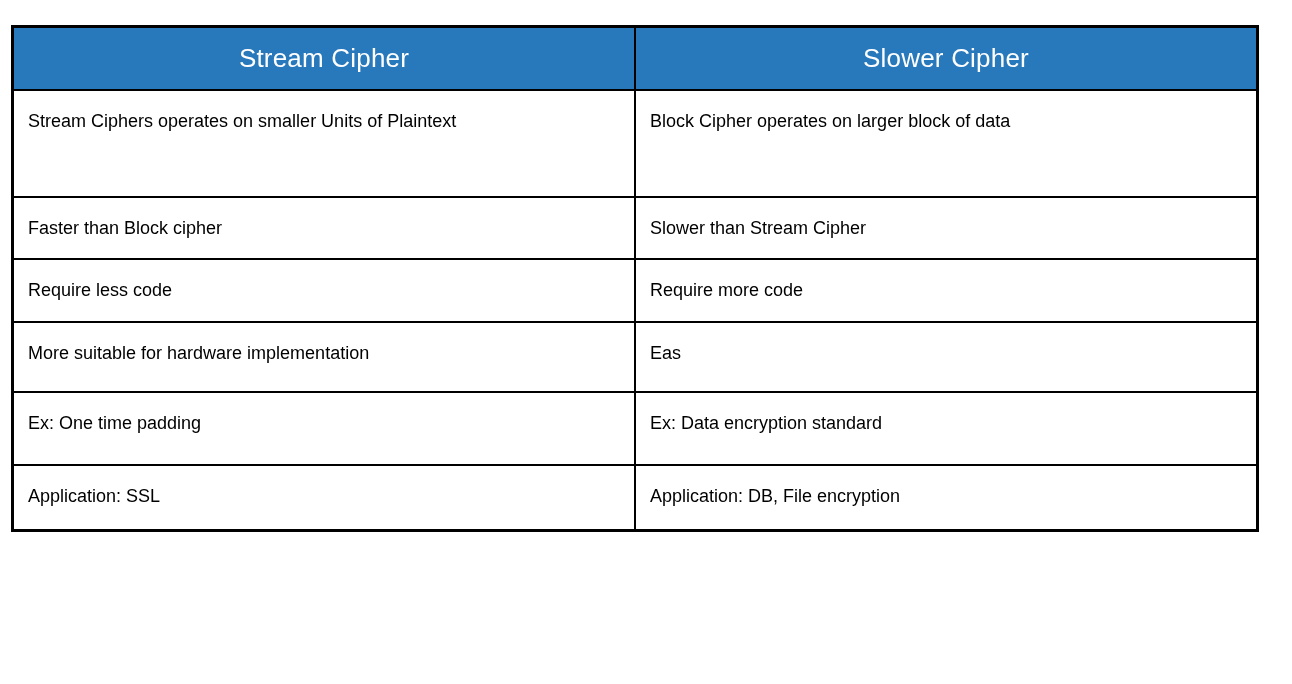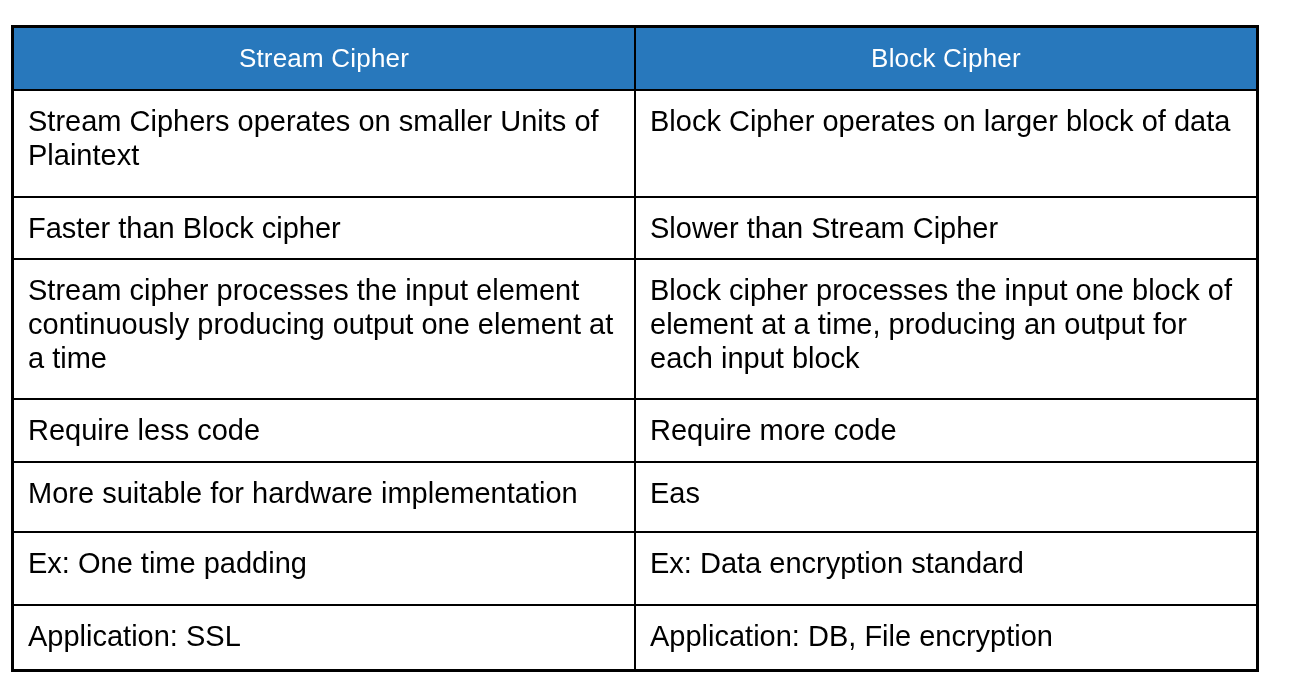--- a/index.html
+++ b/index.html
@@ -68,7 +68,7 @@
     <thead>
       <tr>
         <th>Stream Cipher</th>
-        <th>Block Cipher</th>
+        <th>Slower Cipher</th>
       </tr>
     </thead>
     <tbody>

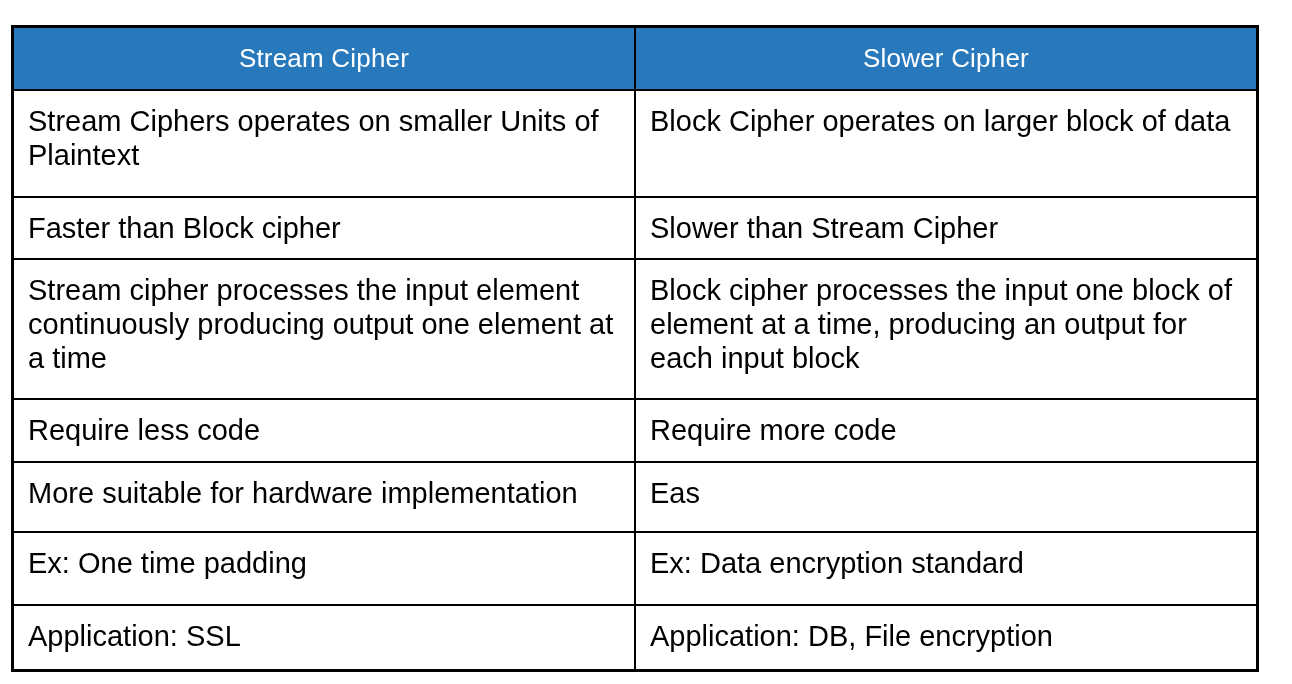--- a/index.html
+++ b/index.html
@@ -46,7 +46,7 @@
   }
   table.comparison td {
     color: var(--body-text);
-    font-size: 29px;
+    font-size: 18px;
     line-height: 34px;
     text-align: left;
     vertical-align: top;

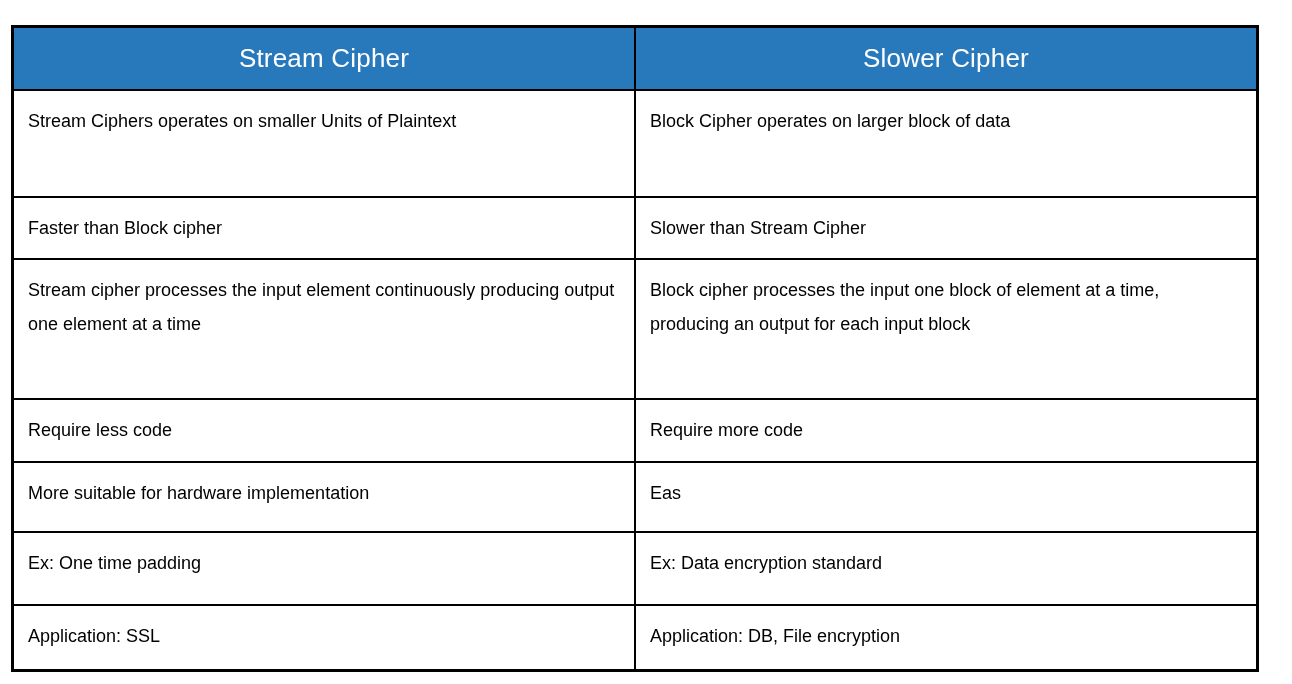--- a/index.html
+++ b/index.html
@@ -80,10 +80,6 @@
         <td>Faster than Block cipher</td>
         <td>Slower than Stream Cipher</td>
       </tr>
-      <tr class="r2">
-        <td>Stream cipher processes the input element continuously producing output one element at a time</td>
-        <td>Block cipher processes the input one block of element at a time, producing an output for each input block</td>
-      </tr>
       <tr class="r3">
         <td>Require less code</td>
         <td>Require more code</td>

